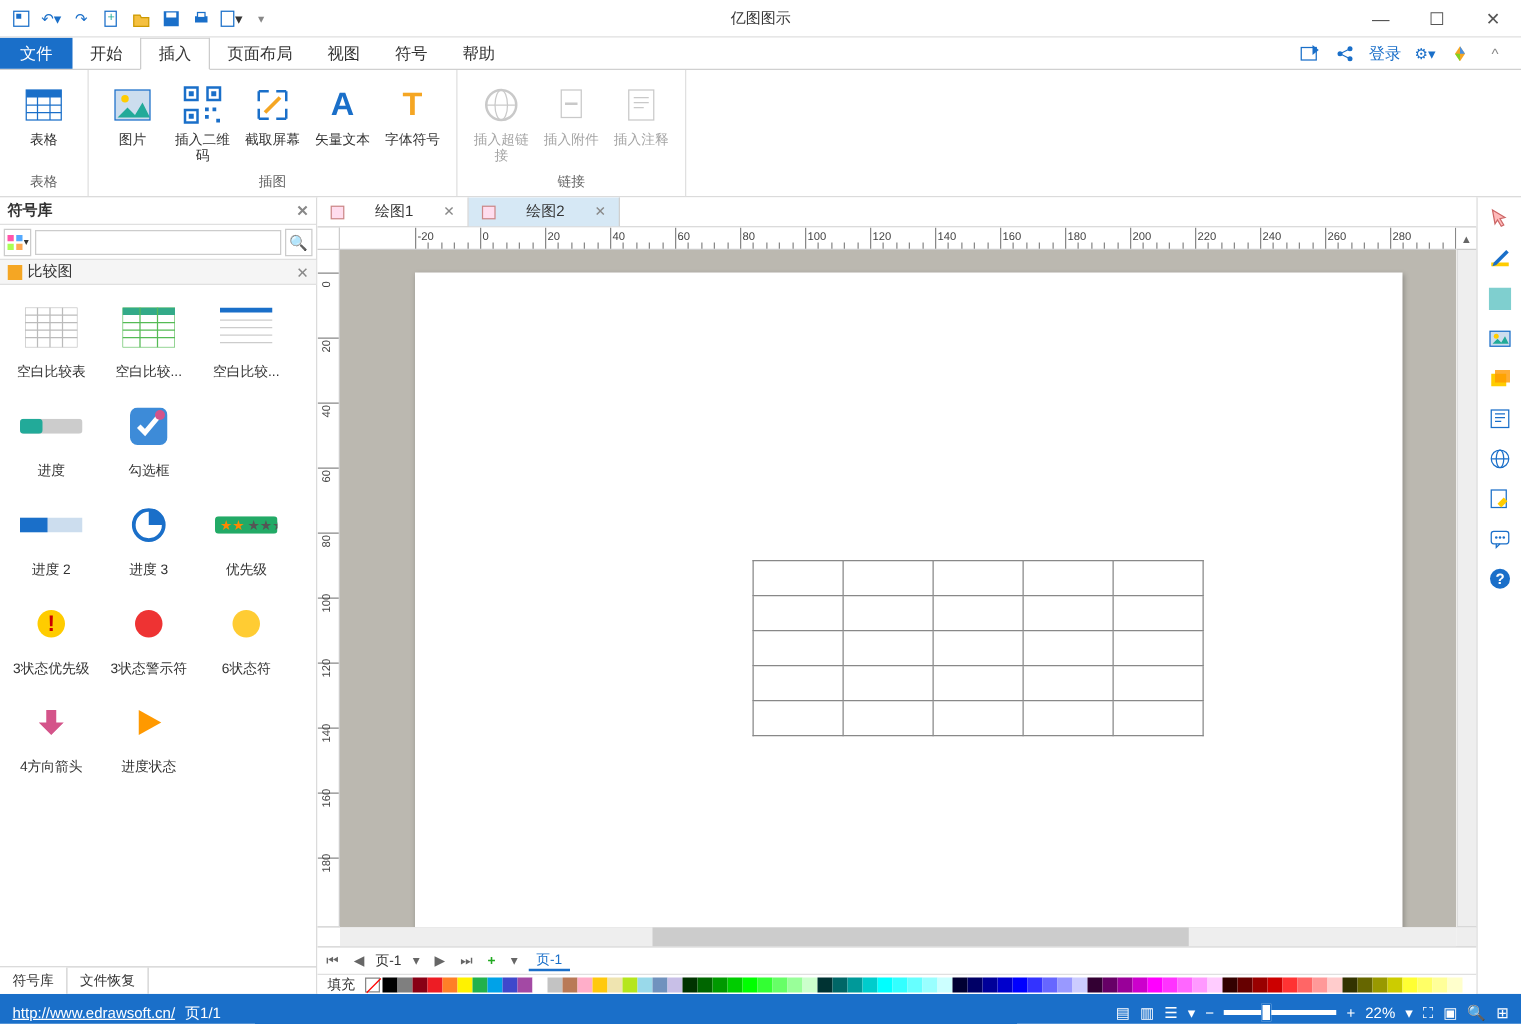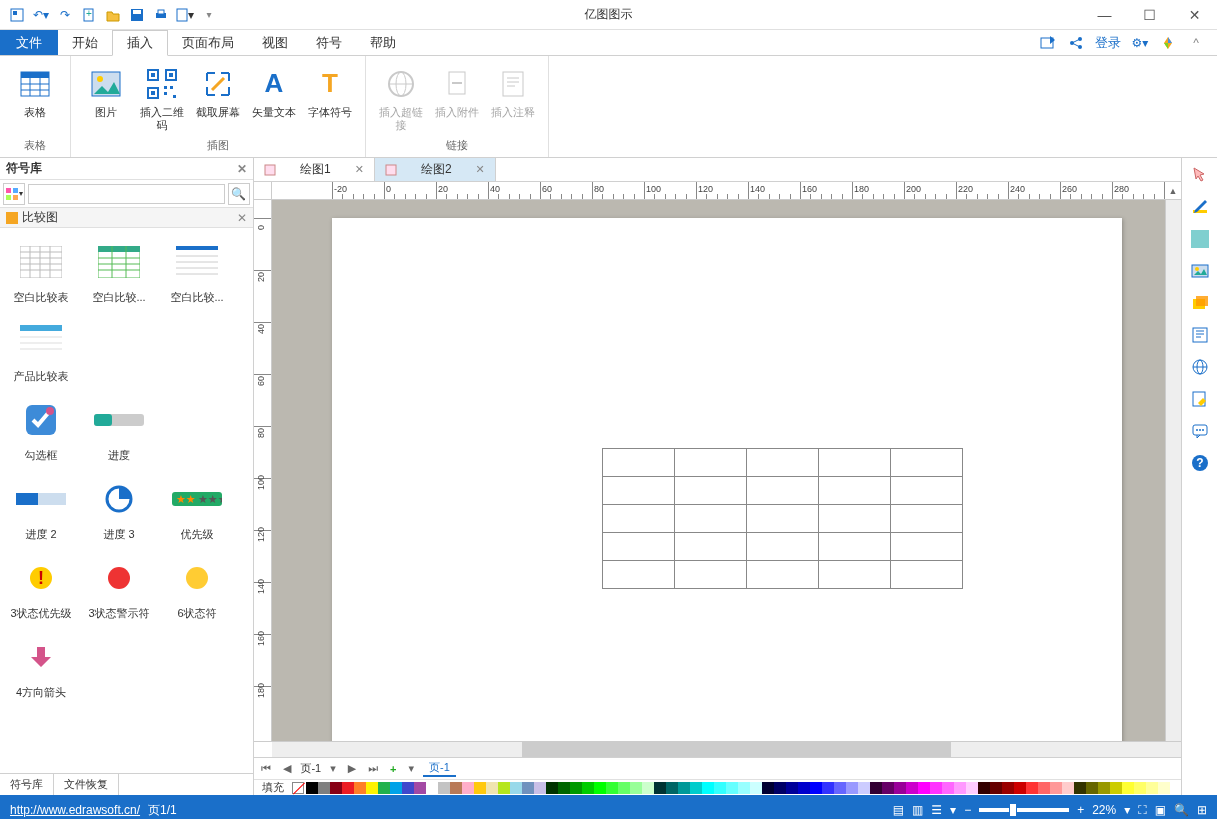--- a/index.html
+++ b/index.html
@@ -363,17 +363,6 @@
           </div>
         </div>
         <div class="shapes-row">
-          <div class="shape-cell">
-            <div class="shape-preview">
-              <svg class="mini-table">
-                <rect width="42" height="6" fill="#4ad"></rect>
-                <line x1="0" y1="12" x2="42" y2="12" stroke="#ddd"></line>
-                <line x1="0" y1="18" x2="42" y2="18" stroke="#ddd"></line>
-                <line x1="0" y1="24" x2="42" y2="24" stroke="#ddd"></line>
-              </svg>
-            </div>
-            <div class="shape-label">产品比较表</div>
-          </div>
         </div>
         <div class="shapes-row">
           <div class="shape-cell">

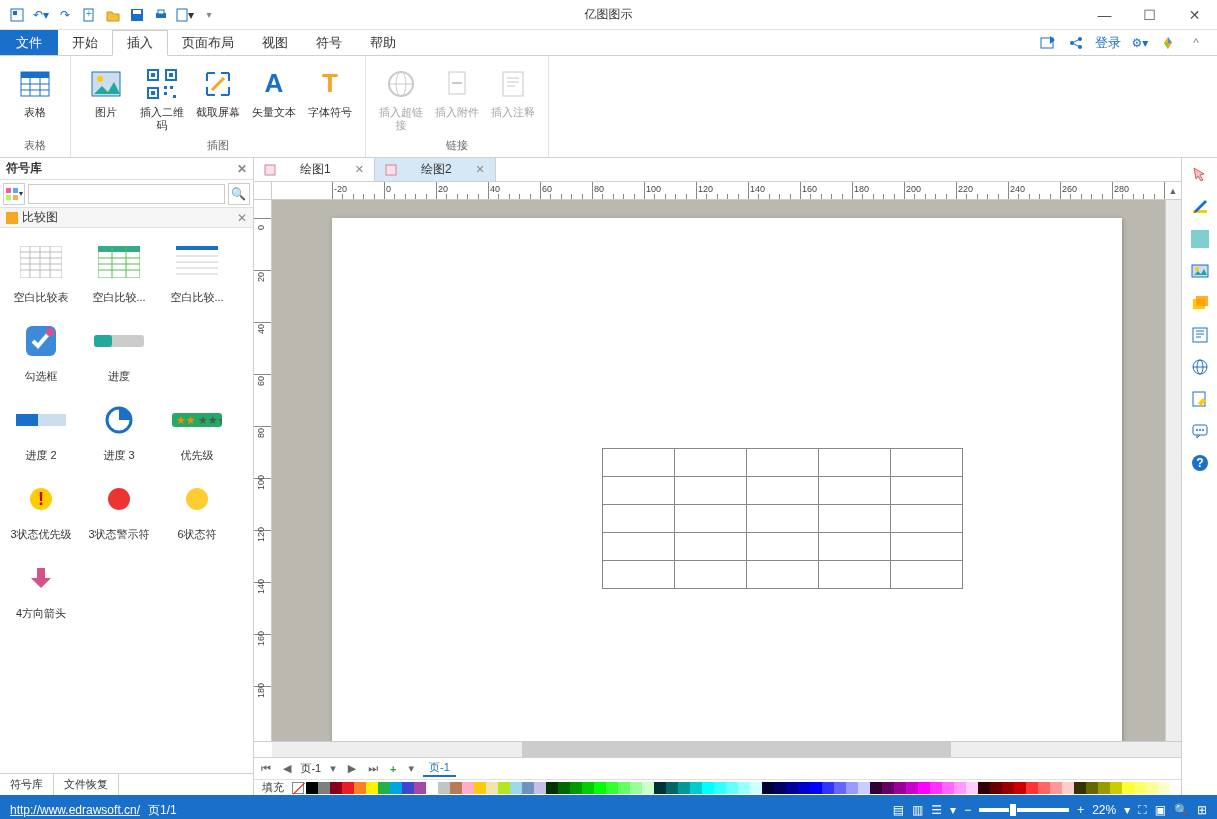--- a/index.html
+++ b/index.html
@@ -367,6 +367,15 @@
         <div class="shapes-row">
           <div class="shape-cell">
             <div class="shape-preview">
+              <svg width="50" height="12">
+                <rect width="50" height="12" rx="3" fill="#ccc"></rect>
+                <rect width="18" height="12" rx="3" fill="#2a9"></rect>
+              </svg>
+            </div>
+            <div class="shape-label">进度</div>
+          </div>
+          <div class="shape-cell">
+            <div class="shape-preview">
               <svg width="30" height="30">
                 <rect width="30" height="30" rx="6" fill="#3d8bd8"></rect>
                 <path d="M7 15 l5 5 11 -13" stroke="#fff" stroke-width="4" fill="none"></path>
@@ -374,15 +383,6 @@
               </svg>
             </div>
             <div class="shape-label">勾选框</div>
-          </div>
-          <div class="shape-cell">
-            <div class="shape-preview">
-              <svg width="50" height="12">
-                <rect width="50" height="12" rx="3" fill="#ccc"></rect>
-                <rect width="18" height="12" rx="3" fill="#2a9"></rect>
-              </svg>
-            </div>
-            <div class="shape-label">进度</div>
           </div>
         </div>
         <div class="shapes-row">

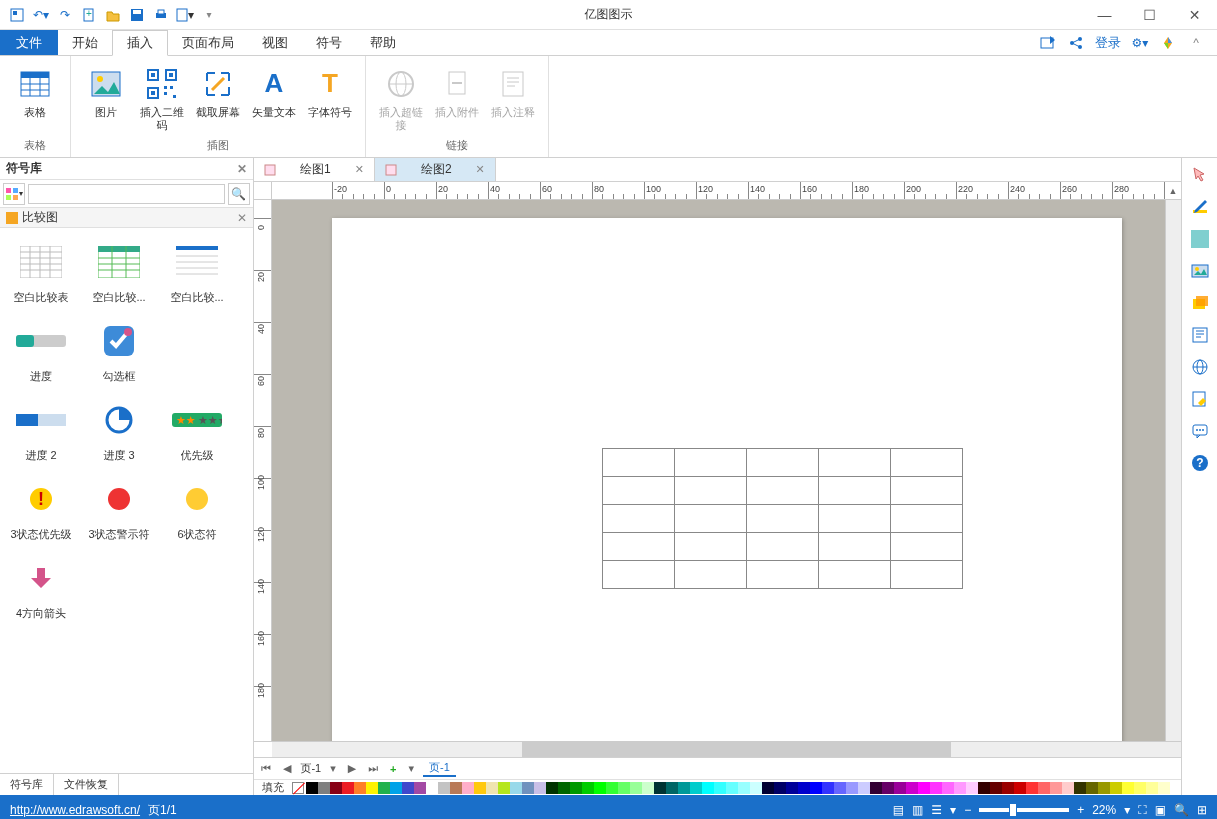--- a/index.html
+++ b/index.html
@@ -450,6 +450,14 @@
               </svg>
             </div>
             <div class="shape-label">4方向箭头</div>
+          </div>
+          <div class="shape-cell">
+            <div class="shape-preview">
+              <svg width="24" height="24">
+                <path d="M4 2 l18 10 -18 10 z" fill="#f90"></path>
+              </svg>
+            </div>
+            <div class="shape-label">进度状态</div>
           </div>
         </div>
       </div>

